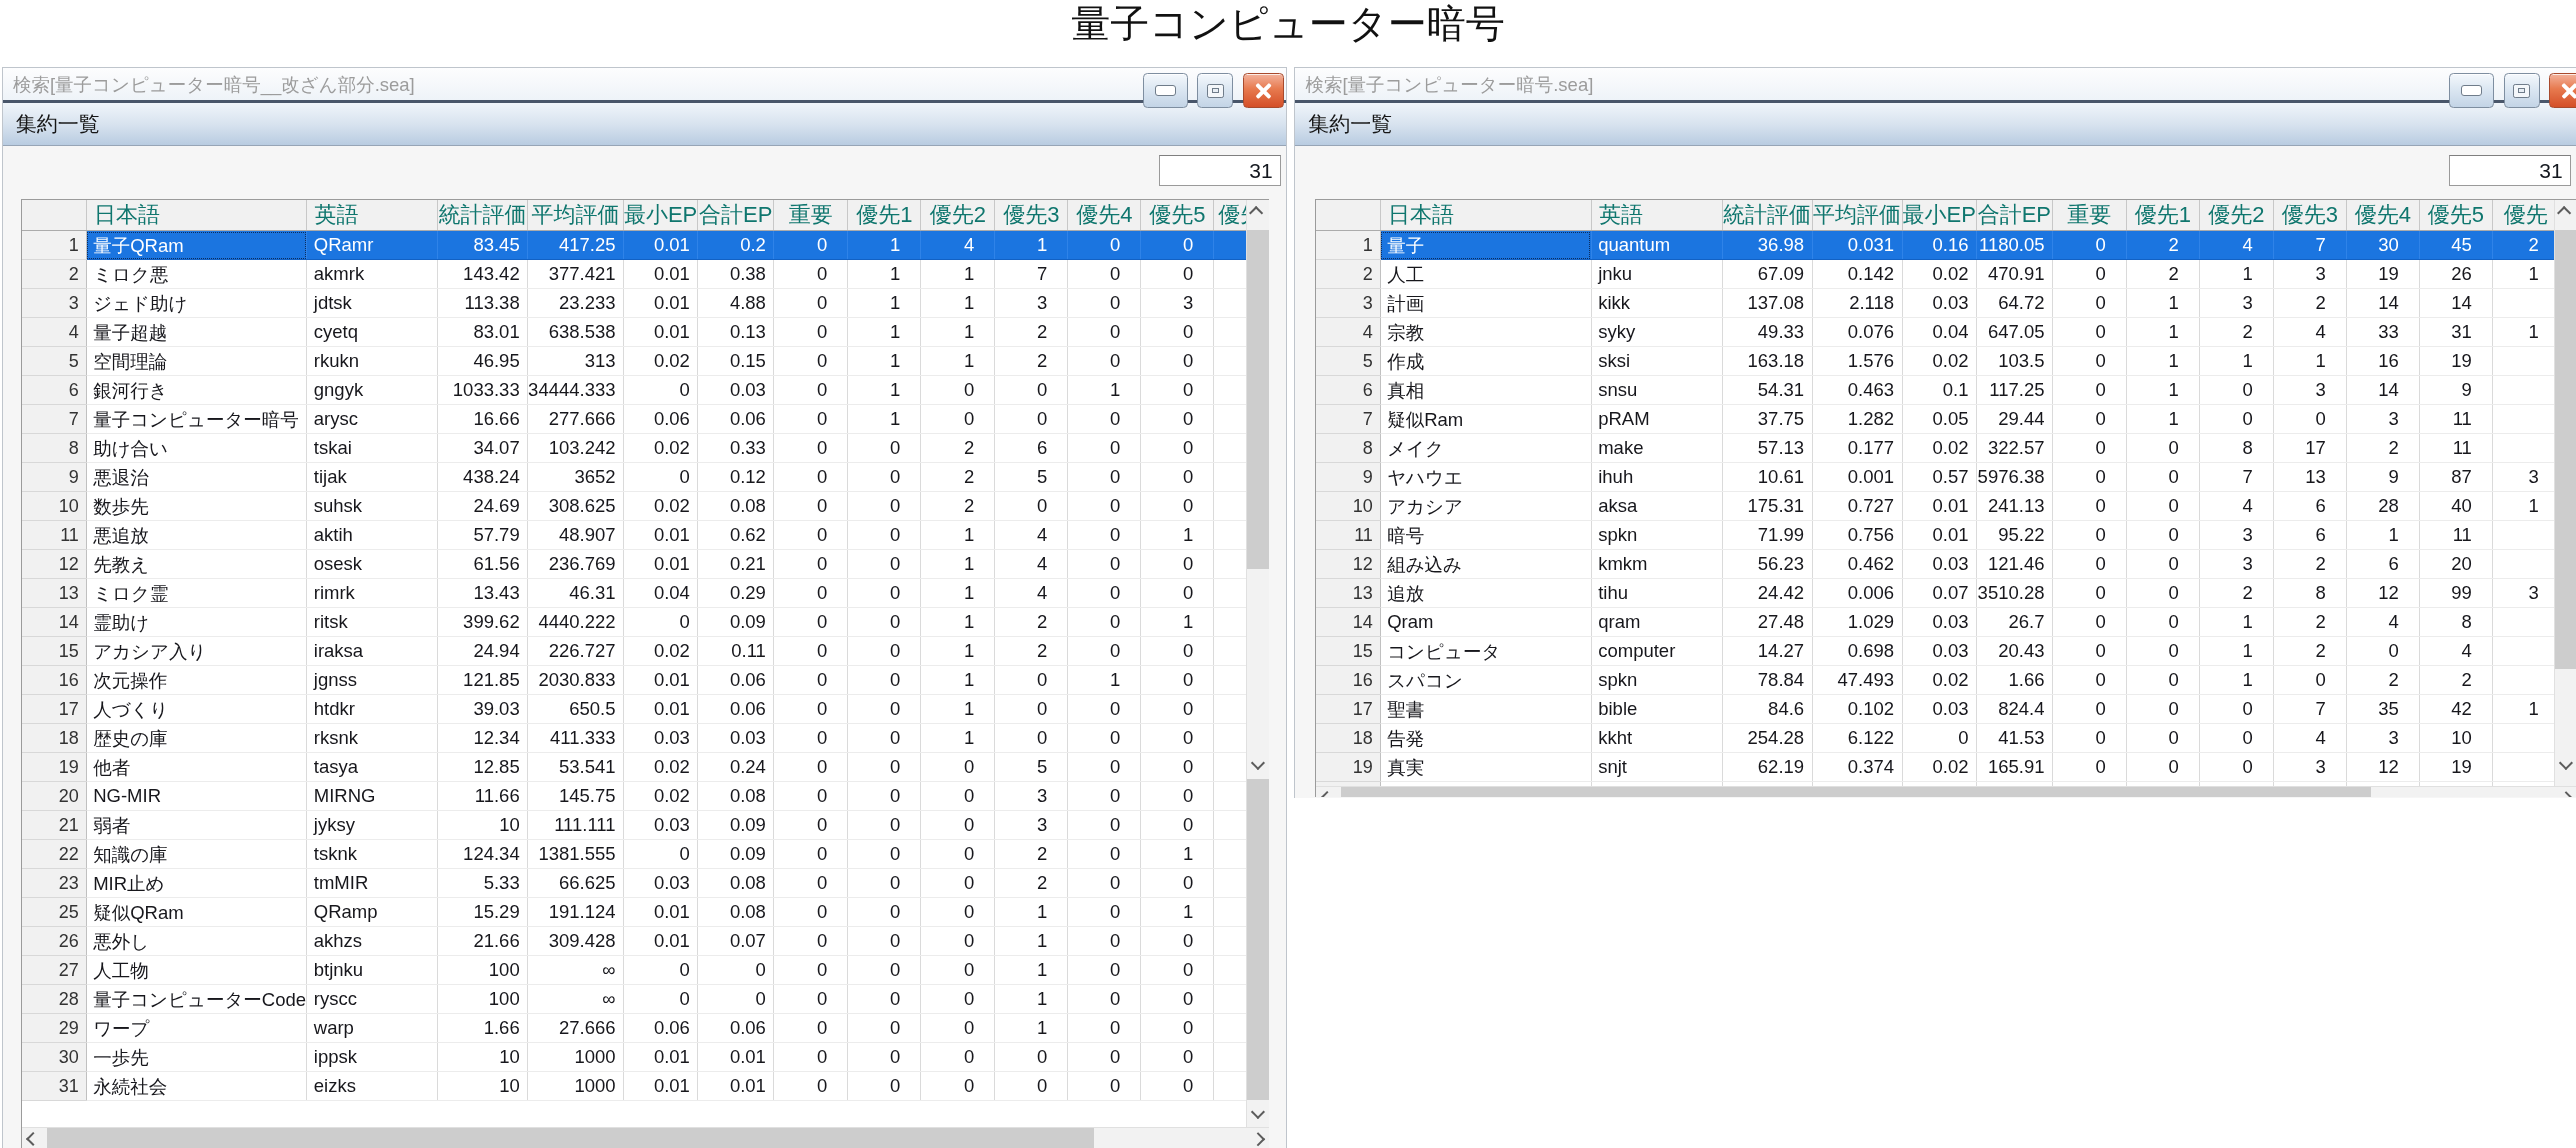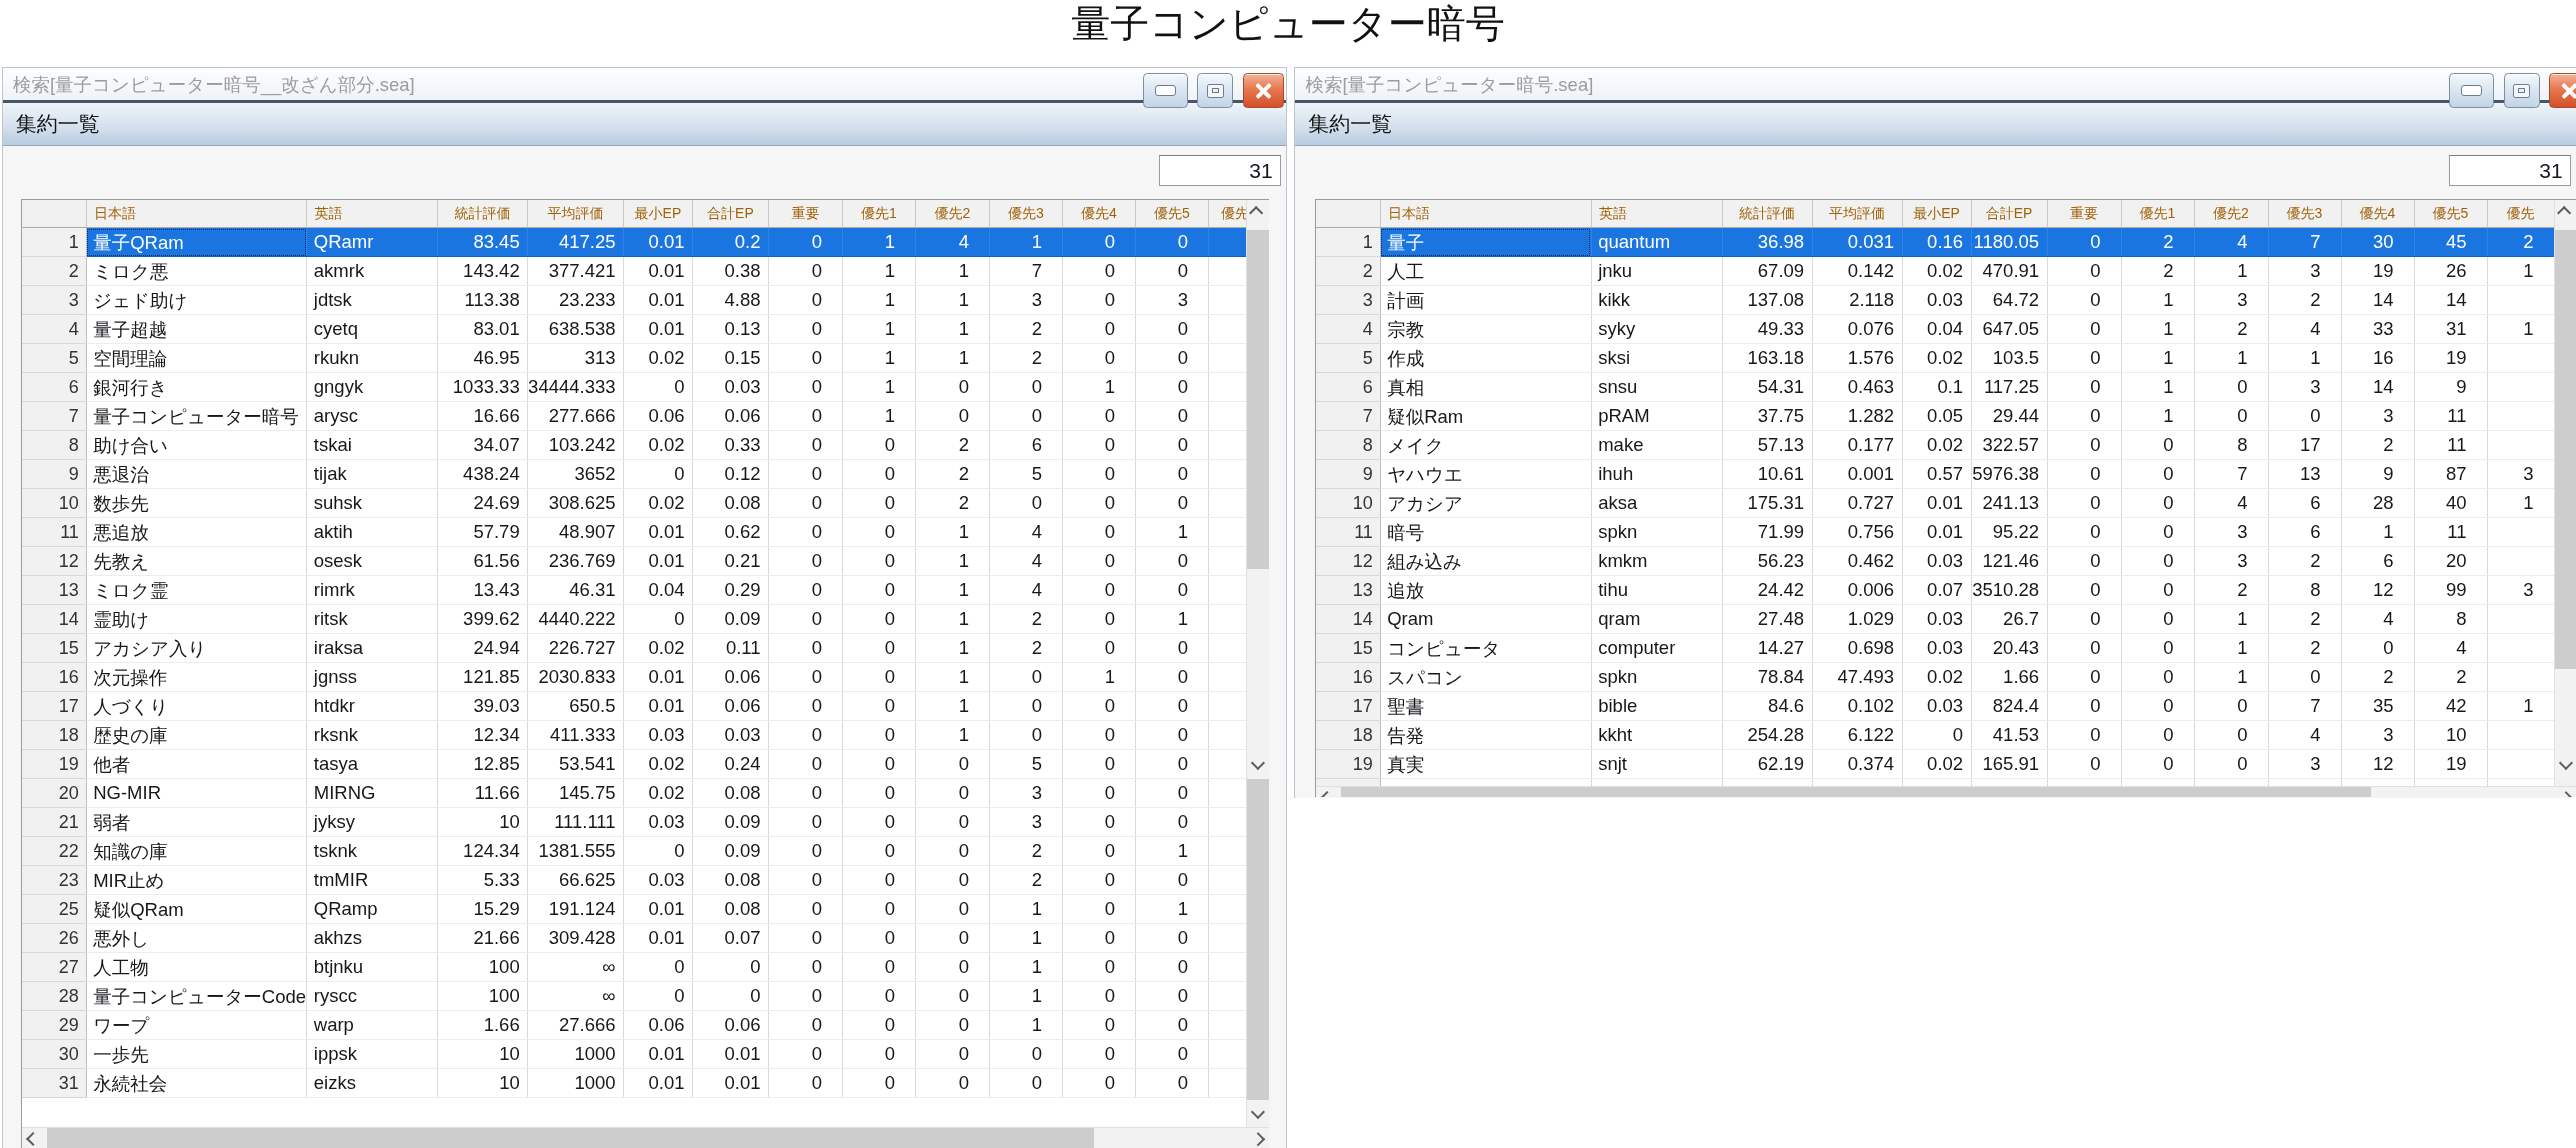--- a/index.html
+++ b/index.html
@@ -45,7 +45,7 @@
         overflow:hidden;box-sizing:border-box;}
   .grid table{table-layout:fixed;border-collapse:collapse;}
   .grid th{height:27.4px;background:#f1f1f1;border-right:0.7px solid #c8c8c8;border-bottom:0.7px solid #ababab;
-        font-weight:normal;font-size:14px;color:#a16207;overflow:hidden;white-space:nowrap;padding:0;}
+        font-weight:normal;font-size:22px;color:#0f766e;overflow:hidden;white-space:nowrap;padding:0;}
   .grid th.h-left{text-align:left;padding-left:7.4px;}
   .grid th.h-center{text-align:center;margin-left:15px;}
   .grid td{height:28px;font-size:18.5px;overflow:hidden;white-space:nowrap;padding:0;

